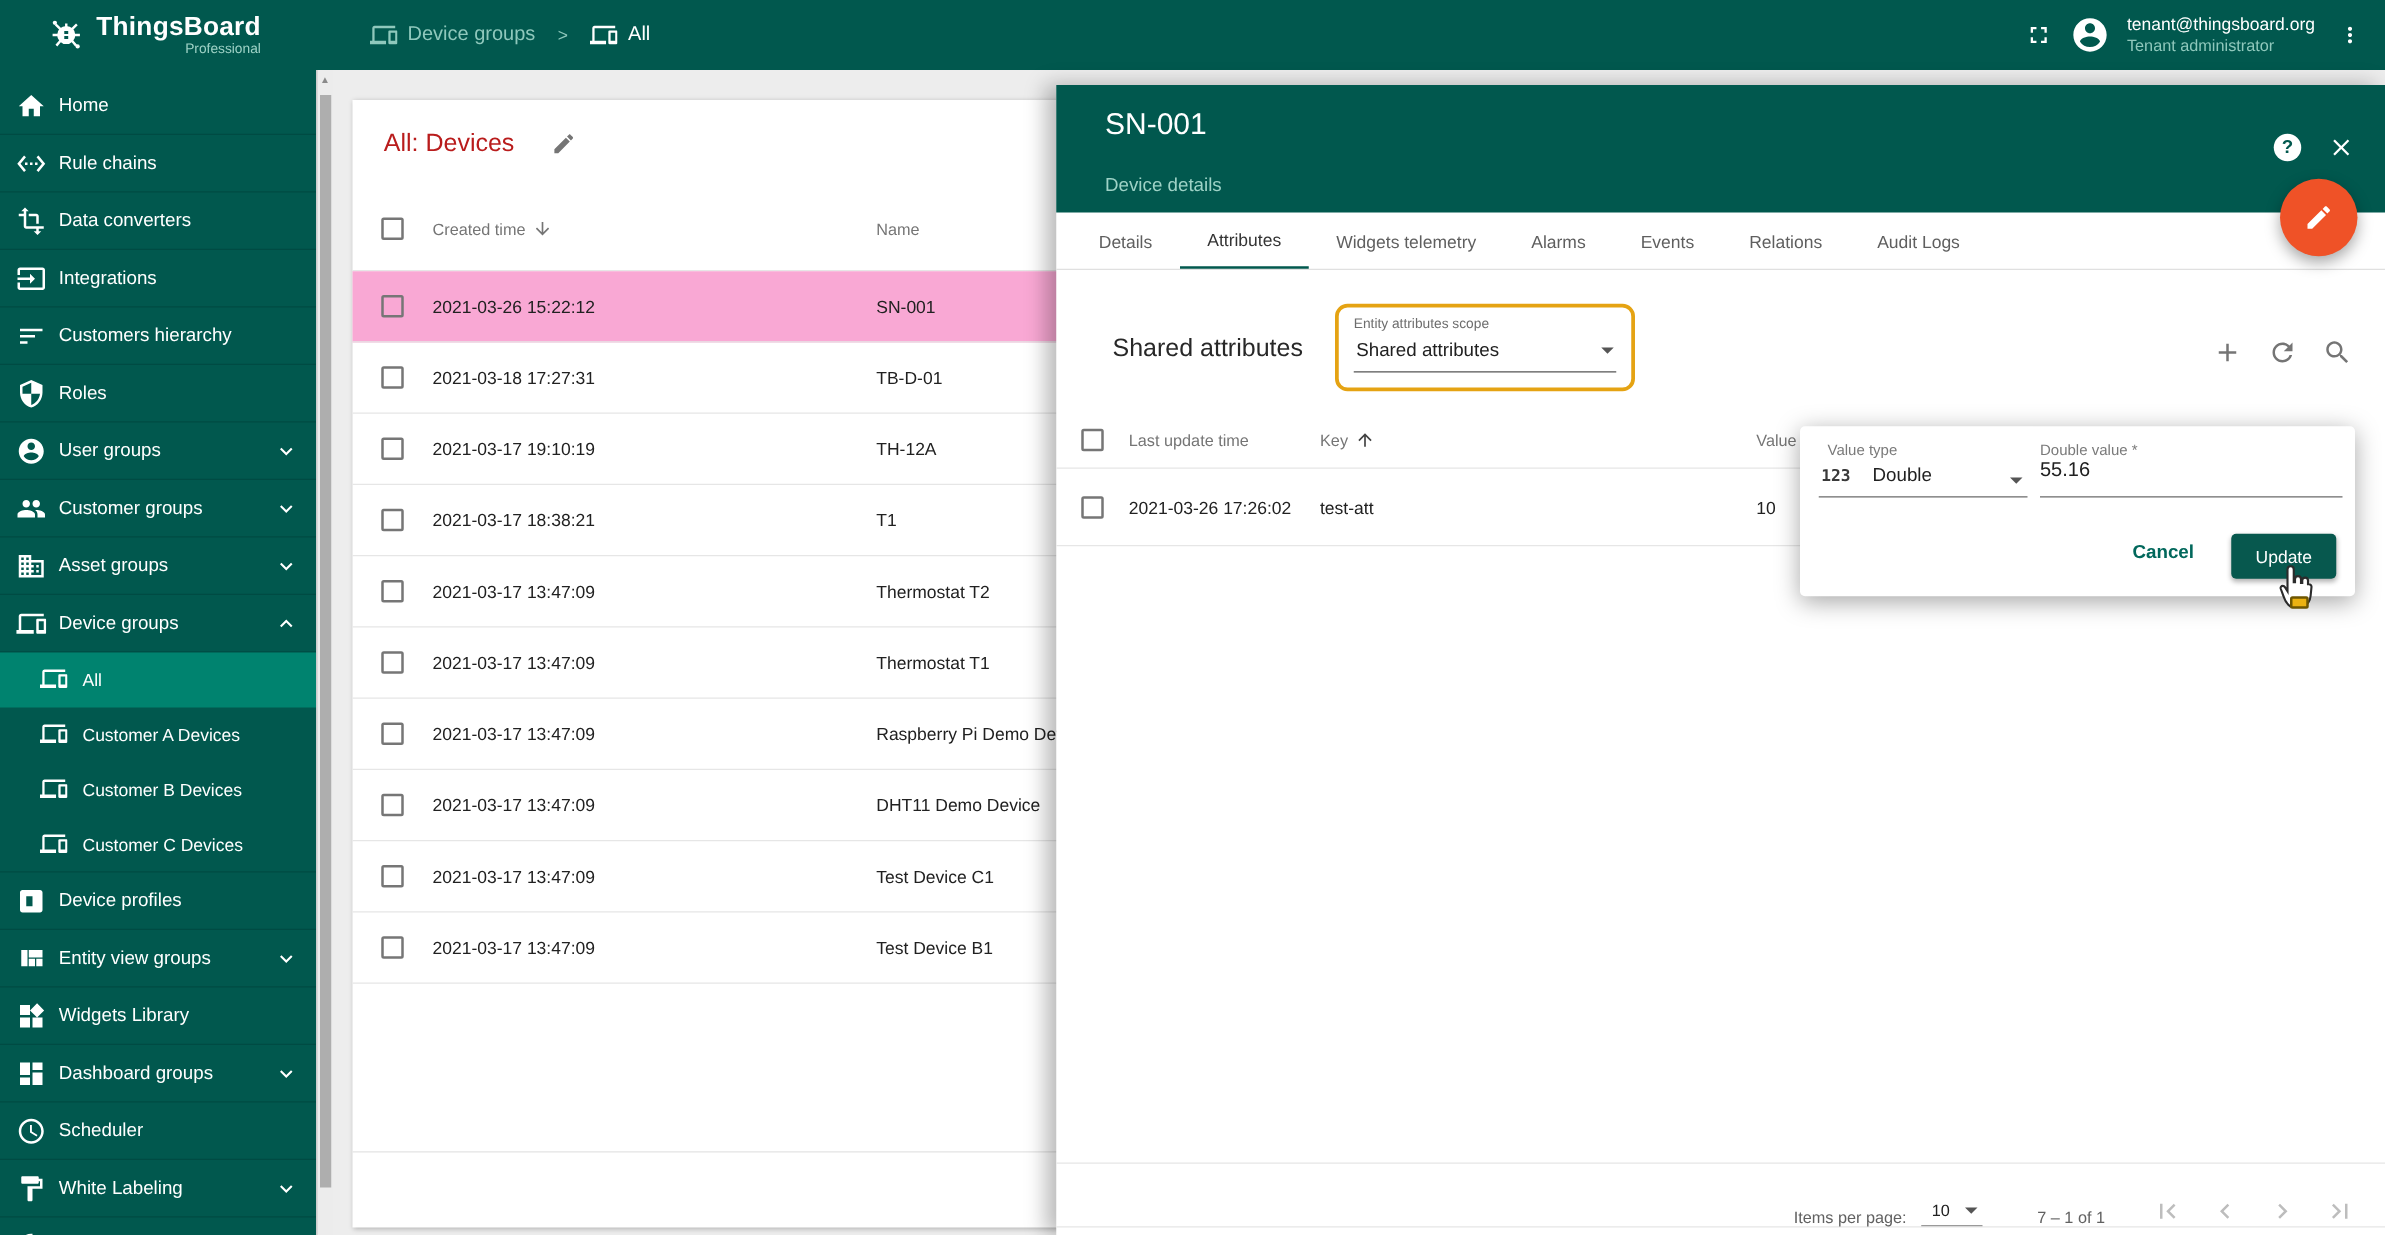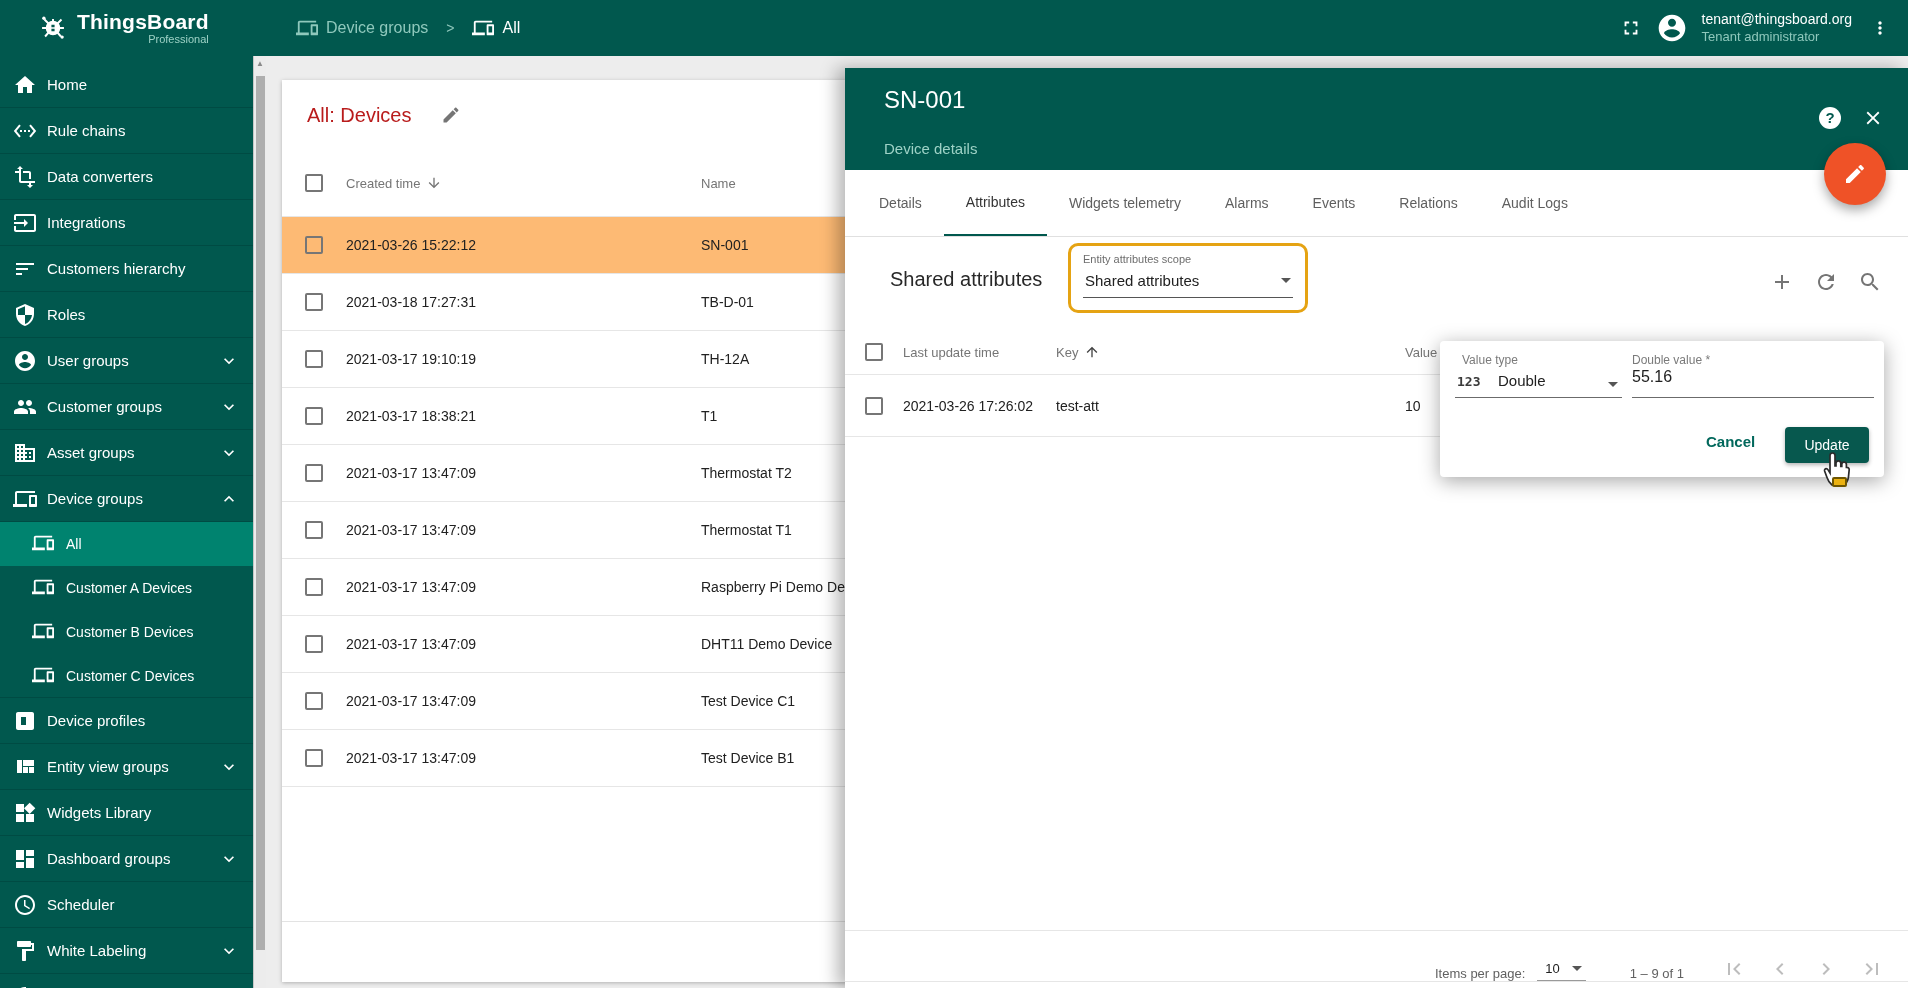--- a/index.html
+++ b/index.html
@@ -65,7 +65,7 @@
   .help-btn { position:absolute; left:974px; top:39px; width:22px; height:22px; background:#fff; color:#01584E; border-radius:50%; font-size:15px; font-weight:bold; text-align:center; line-height:22px; cursor:pointer; }
   .close-btn { position:absolute; left:1017px; top:39px; width:22px; height:22px; color:#fff; cursor:pointer; }
   .fab { position:absolute; left:979px; top:75px; width:62px; height:62px; border-radius:50%; background:#EF5227; color:#fff; display:flex; align-items:center; justify-content:center; box-shadow:0 5px 12px rgba(0,0,0,.35); cursor:pointer; z-index:20; }
-  .tabs { height:67px; display:flex; align-items:stretch; padding-left:12px; border-bottom:1px solid #e0e0e0; }
+  .tabs { height:46px; display:flex; align-items:stretch; padding-left:12px; border-bottom:1px solid #e0e0e0; }
   .tab { display:flex; align-items:center; padding:0 22px; font-size:14px; color:#5f5f5f; cursor:pointer; }
   .tab.active { color:#343434; border-bottom:2px solid #01584E; }
 

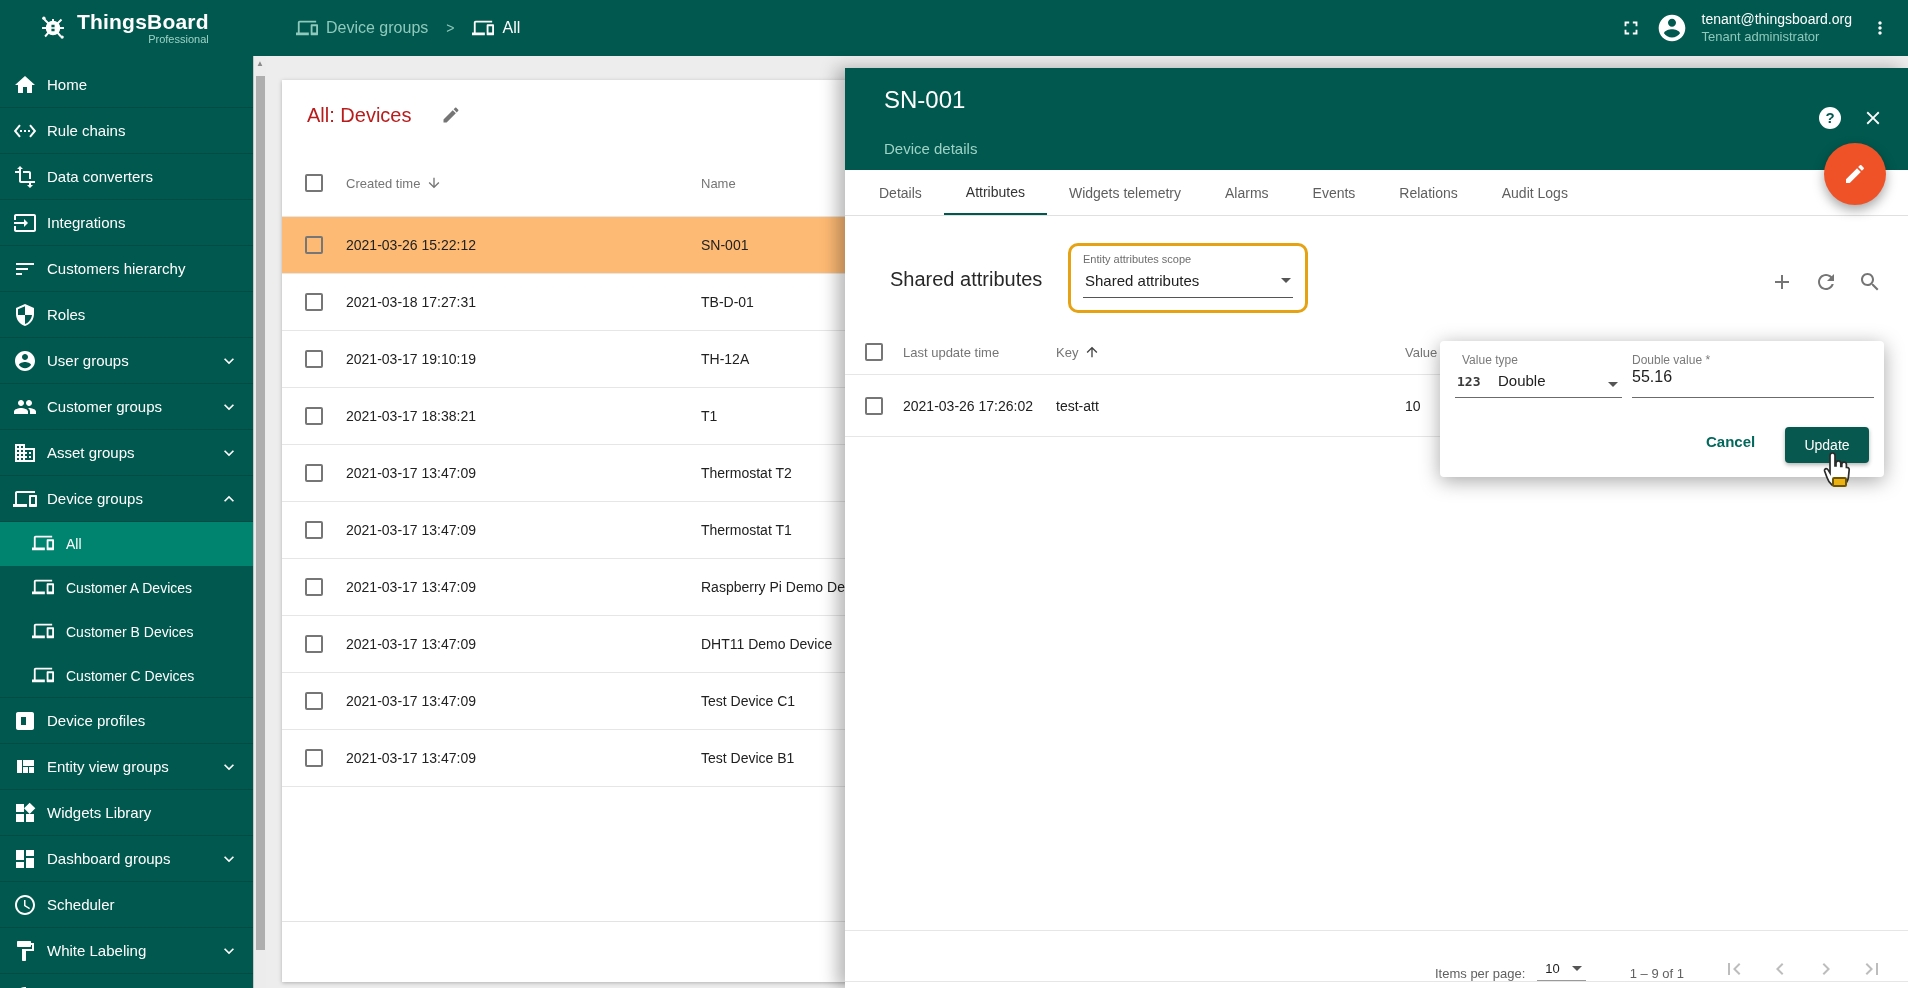--- a/index.html
+++ b/index.html
@@ -53,7 +53,7 @@
   .cb-cell { width:64px; display:flex; justify-content:center; flex:none; }
   .col-created { width:355px; flex:none; }
   .trow { height:57px; display:flex; align-items:center; border-bottom:1px solid #e6e6e6; font-size:14px; cursor:pointer; white-space:nowrap; }
-  .trow.selected { background:#fdba74; }
+  .trow.selected { background:#f9a8d4; }
   .sort-ic { width:16px; height:16px; color:#757575; }
   .card-footer-line { position:absolute; left:0; right:0; top:841px; border-top:1px solid #e3e3e3; }
 

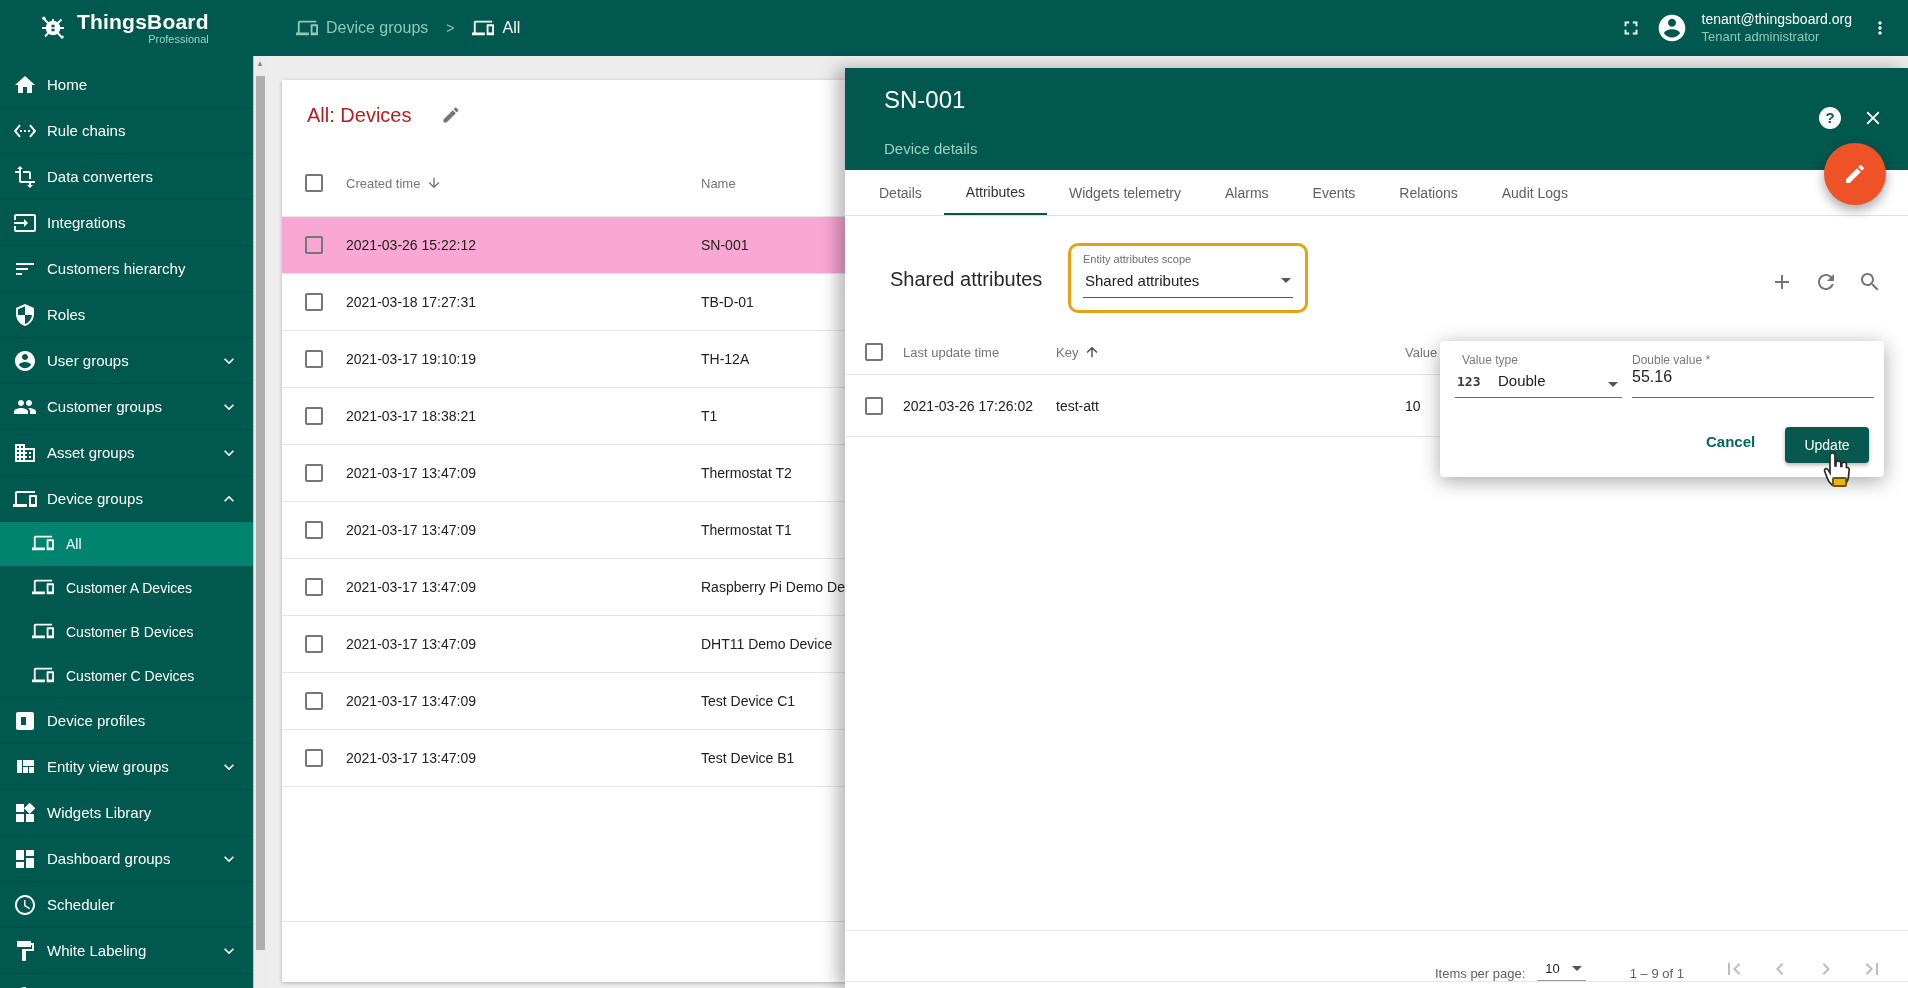--- a/index.html
+++ b/index.html
@@ -568,7 +568,7 @@
       <span>10</span>
       <span class="caret"></span>
     </span>
-    <span class="pag-range">1 – 9 of 1</span>
+    <span class="pag-range">7 – 1 of 1</span>
     <span class="pag-btns">
       <span class="pbtn">
           <svg width="24" height="24" viewBox="0 0 24 24">

